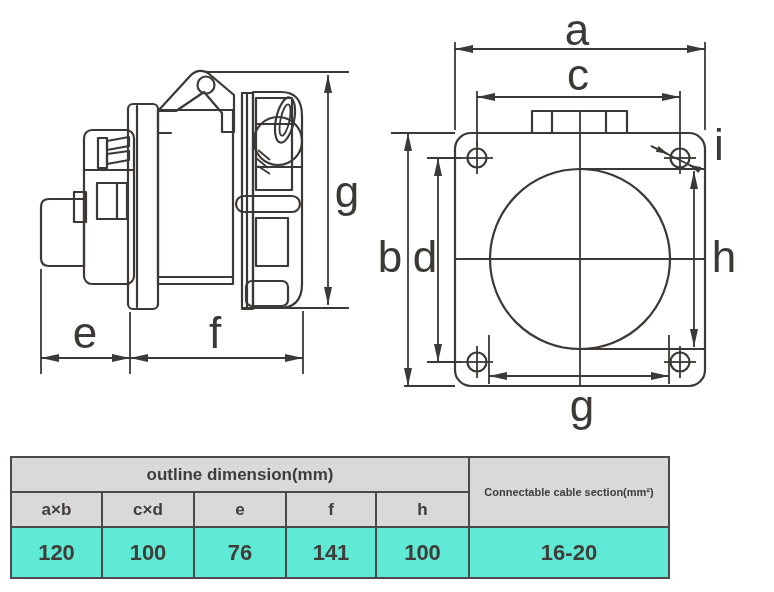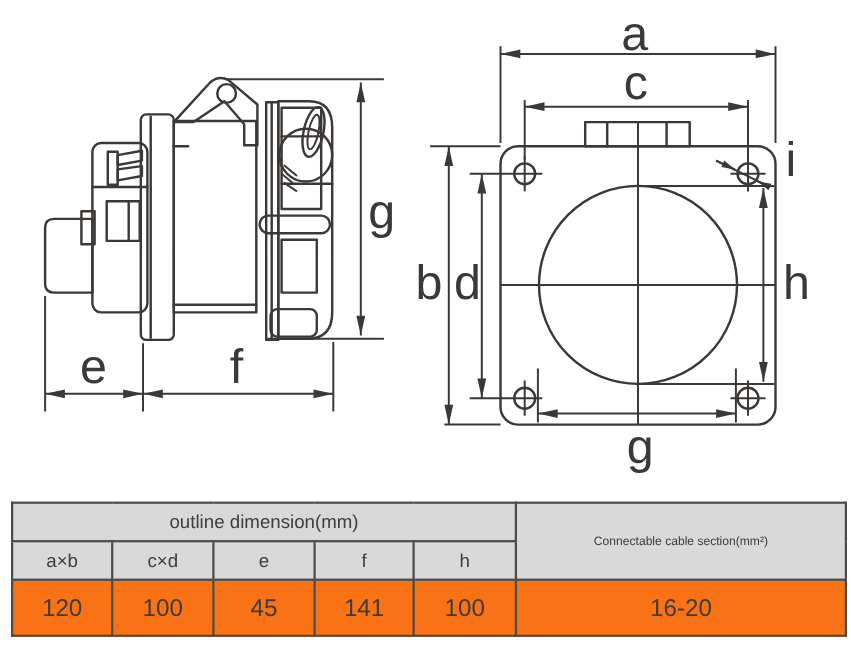--- a/index.html
+++ b/index.html
@@ -14,8 +14,8 @@
   .lbl{font-family:"Liberation Sans",sans-serif;font-size:44px;fill:#3b3836;}
   .mid{text-anchor:middle;}
   .dim-table{
-    position:absolute;left:10px;top:456px;width:760px;
-    border-collapse:collapse;table-layout:fixed;color:#3f3c3a;
+    position:absolute;left:10px;top:456px;width:660px;
+    border-collapse:collapse;table-layout:fixed;color:#3f3c3a;font-weight:bold;
   }
   .dim-table td{border:2px solid #4c4948;text-align:center;vertical-align:middle;padding:0;}
   .hdr{background:#d9d9d9;font-size:17px;height:33px;}

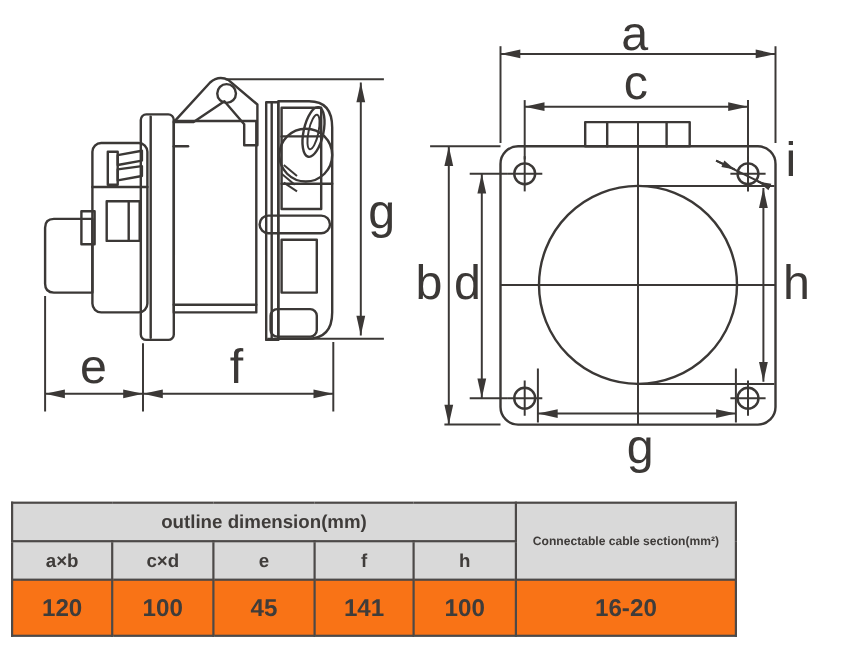--- a/index.html
+++ b/index.html
@@ -20,7 +20,7 @@
   .dim-table td{border:2px solid #4c4948;text-align:center;vertical-align:middle;padding:0;}
   .hdr{background:#d9d9d9;font-size:17px;height:33px;}
   .cable{font-size:11px;}
-  .val{background:#f97316;font-size:22px;height:49px;}
+  .val{background:#5eead4;font-size:22px;height:49px;}
 </style>
 </head>
 <body>

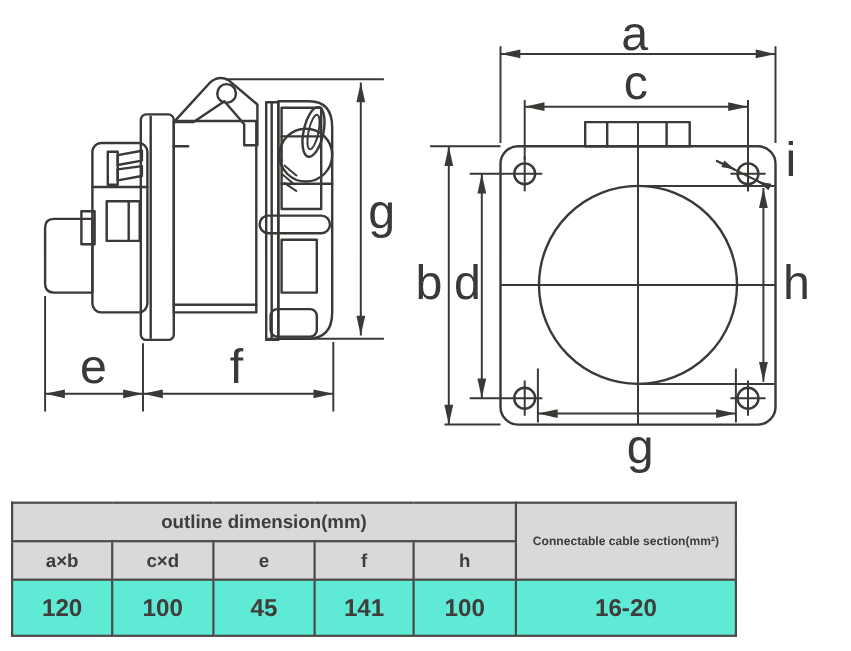--- a/index.html
+++ b/index.html
@@ -217,7 +217,7 @@
       <tr>
         <td class="val">120</td>
         <td class="val">100</td>
-        <td class="val">45</td>
+        <td class="val">76</td>
         <td class="val">141</td>
         <td class="val">100</td>
         <td class="val">16-20</td>

